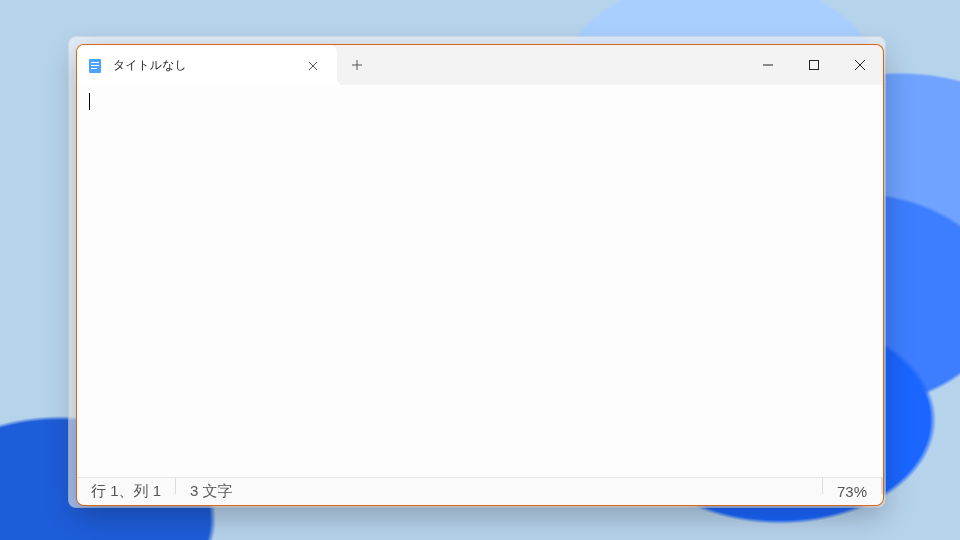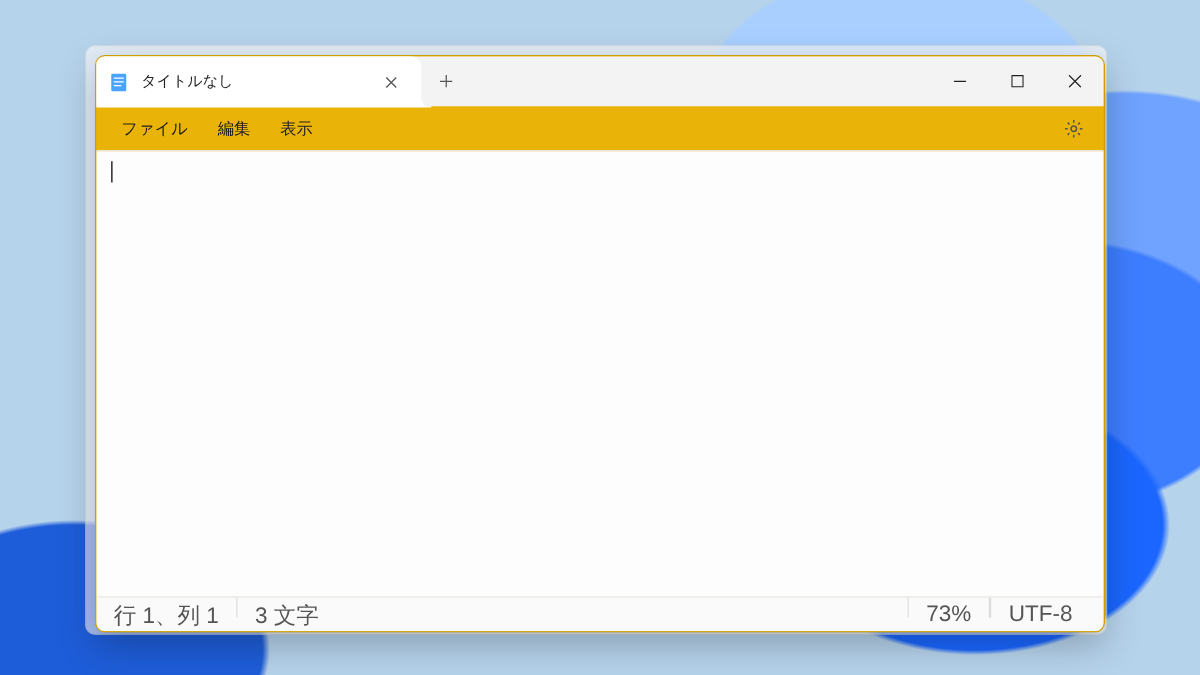--- a/index.html
+++ b/index.html
@@ -29,7 +29,7 @@
   .window {
     position: absolute;
     left: 76px; top: 44px; width: 808px; height: 462px;
-    background: #eab308;
+    background: #f97316;
     border: 1px solid rgba(0,0,0,0.12);
     border-radius: 8px;
     box-shadow: 0 10px 30px rgba(0,0,0,0.25);

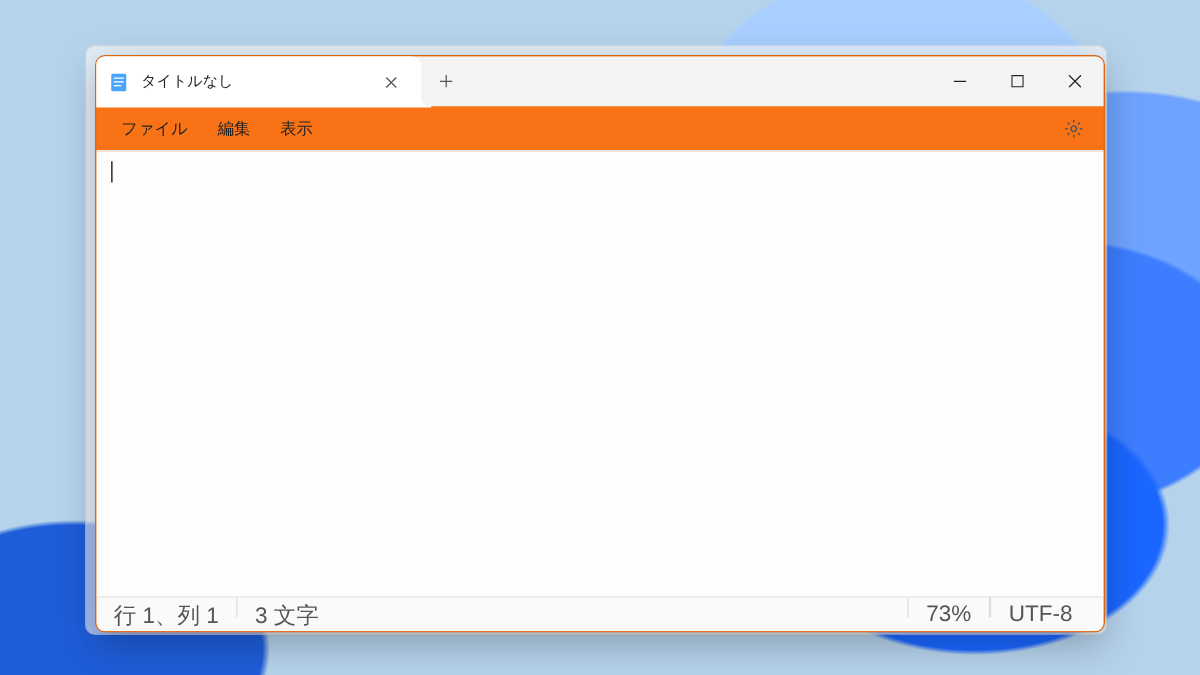--- a/index.html
+++ b/index.html
@@ -184,27 +184,6 @@
     </div>
   </div>
 
-  <div class="menubar">
-    <div class="menu-item">ファイル</div>
-    <div class="menu-item">編集</div>
-    <div class="menu-item">表示</div>
-    <div class="menubar-spacer"></div>
-    <div class="settings-btn">
-      <svg viewBox="0 0 16 16">
-        <circle cx="8" cy="8" r="2.2" fill="none" stroke="currentColor" stroke-width="1.2"></circle>
-        <g stroke="currentColor" stroke-width="1.2">
-          <line x1="8" y1="1" x2="8" y2="3.2"></line>
-            <line x1="8" y1="12.8" x2="8" y2="15"></line>
-          <line x1="1" y1="8" x2="3.2" y2="8"></line>
-            <line x1="12.8" y1="8" x2="15" y2="8"></line>
-          <line x1="3.1" y1="3.1" x2="4.6" y2="4.6"></line>
-            <line x1="11.4" y1="11.4" x2="12.9" y2="12.9"></line>
-          <line x1="12.9" y1="3.1" x2="11.4" y2="4.6"></line>
-            <line x1="4.6" y1="11.4" x2="3.1" y2="12.9"></line>
-        </g>
-      </svg>
-    </div>
-  </div>
 
   <div class="editor">
     <span></span>

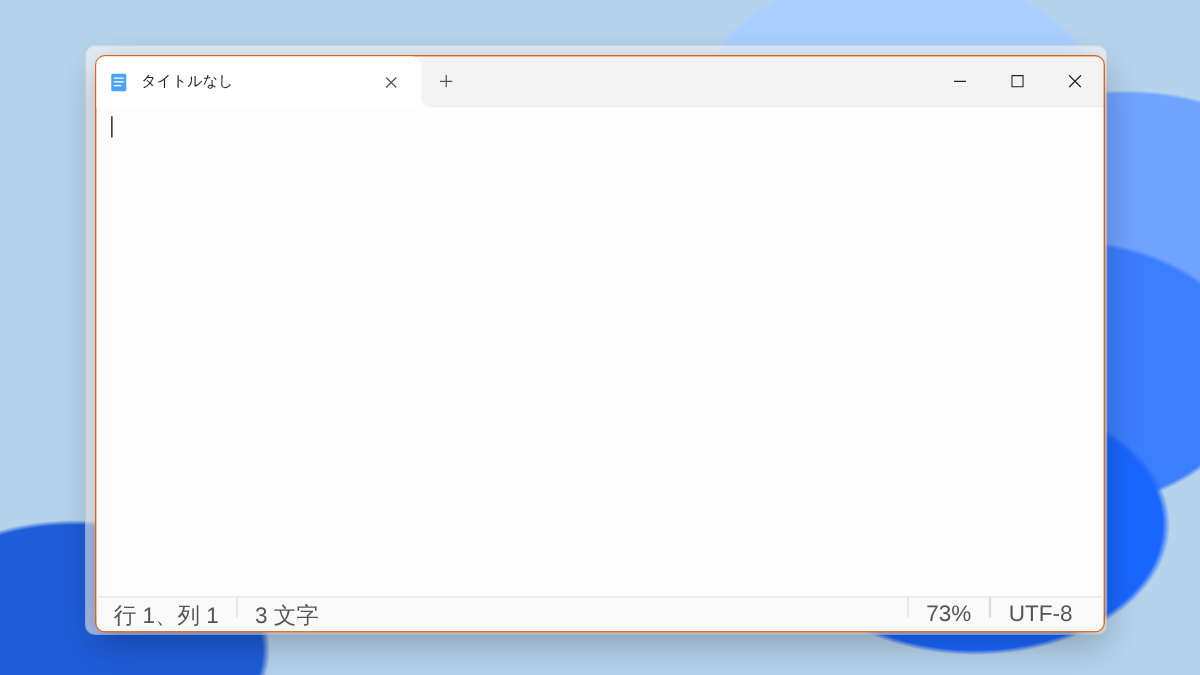--- a/index.html
+++ b/index.html
@@ -121,7 +121,7 @@
     height: 28px;
     border-top: 1px solid #e6e6e6;
     display: flex; align-items: flex-start;
-    font-size: 18px; color: #555;
+    font-size: 15px; color: #555;
     background: #fafafa;
   }
   .status-cell {

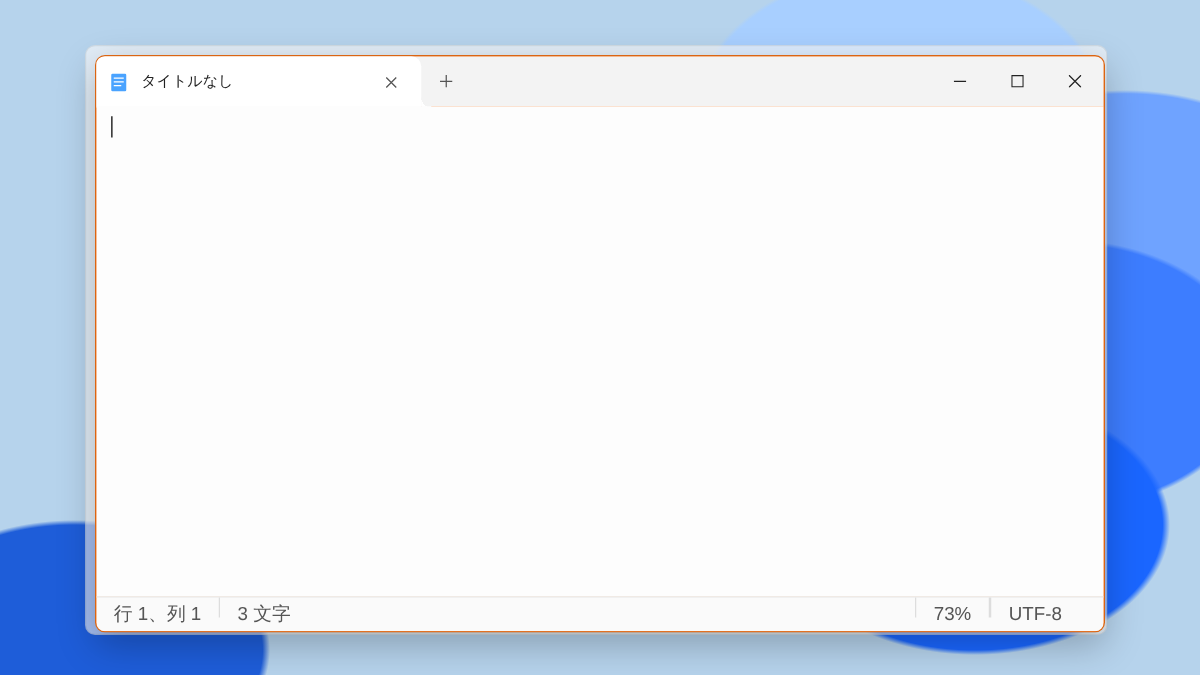--- a/index.html
+++ b/index.html
@@ -199,7 +199,6 @@
     <div class="status-cell">73%</div>
     <div class="status-sep"></div>
     <div class="status-sep"></div>
-    <div class="status-cell" style="min-width:90px">UTF-8</div>
   </div>
 
 </div>

